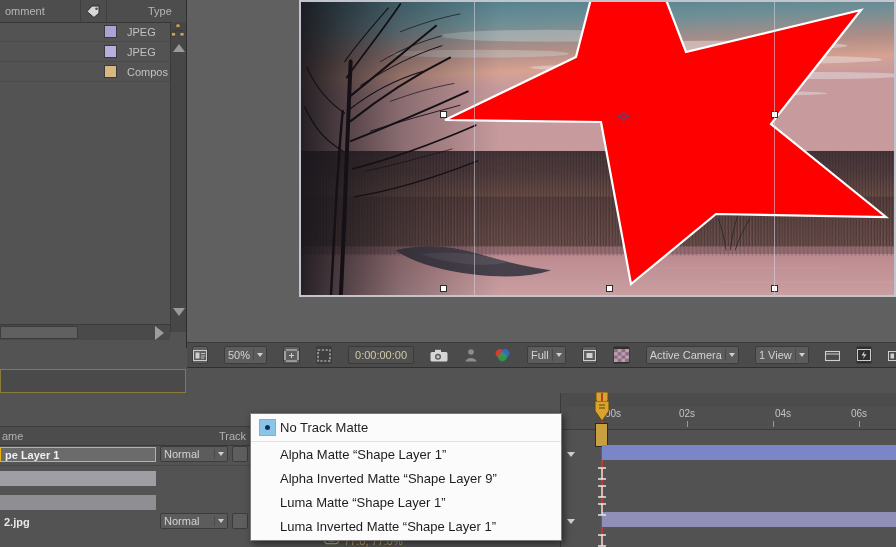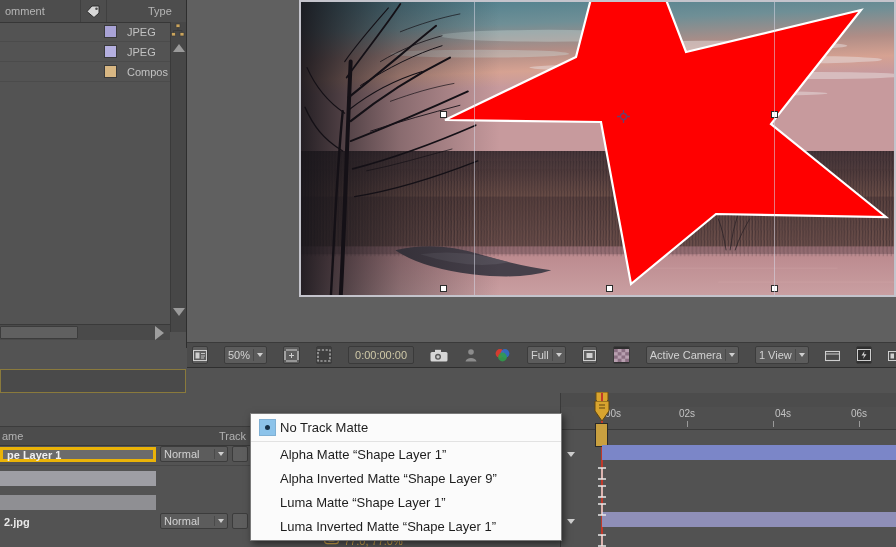--- a/index.html
+++ b/index.html
@@ -69,7 +69,7 @@
   .tlcolTxt{position:absolute;top:3px;color:#b2b2b2;font-size:11px;}
   .layerRow{position:absolute;left:0;width:560px;height:21px;border-bottom:1px solid #474747;}
   .layerName{position:absolute;left:0;top:3px;height:15px;background:#6b6b6b;
-             border:3px solid #eab308;box-sizing:border-box;color:#f0f0f0;font-size:11px;
+             border:1px solid #eab308;box-sizing:border-box;color:#f0f0f0;font-size:11px;
              font-weight:bold;display:flex;align-items:center;padding-left:4px;}
   .layerName.plain{background:transparent;border:none;color:#e8e8e8;}
   .propRow{position:absolute;left:0;width:560px;height:21px;}

